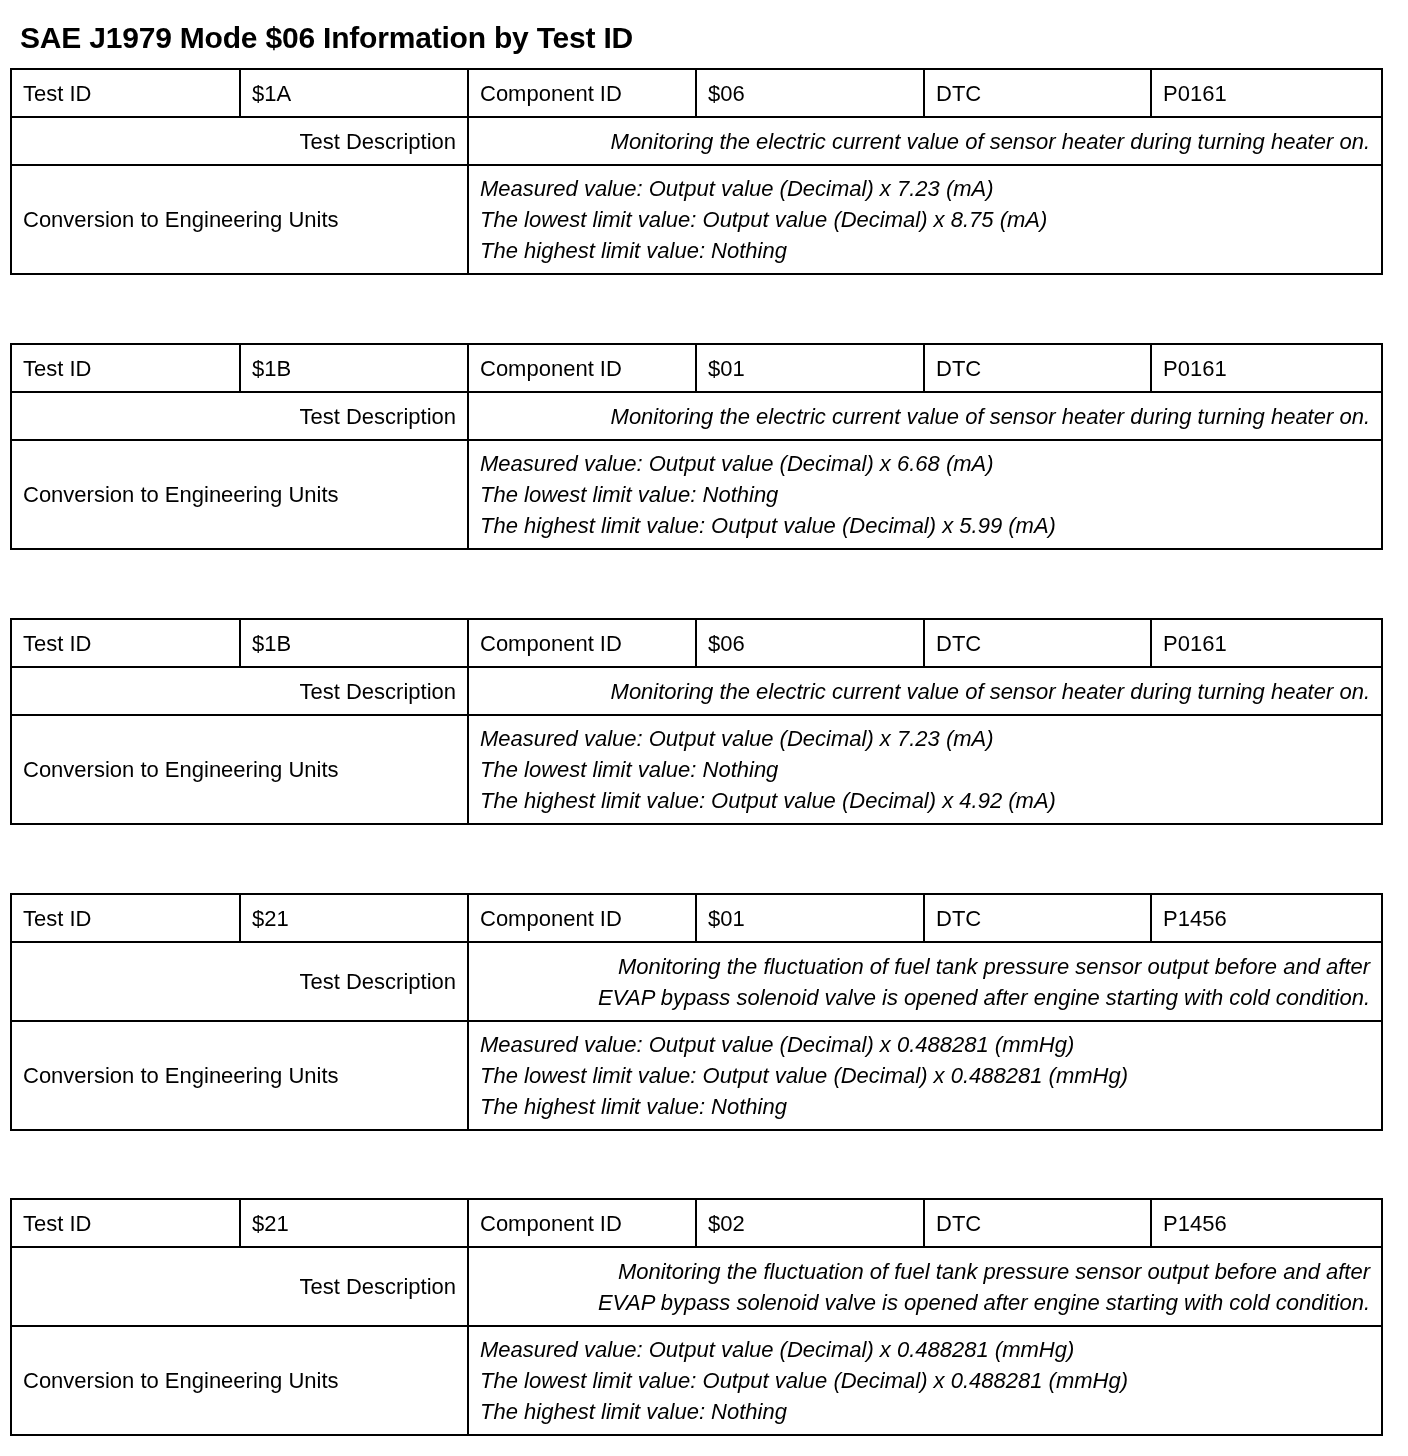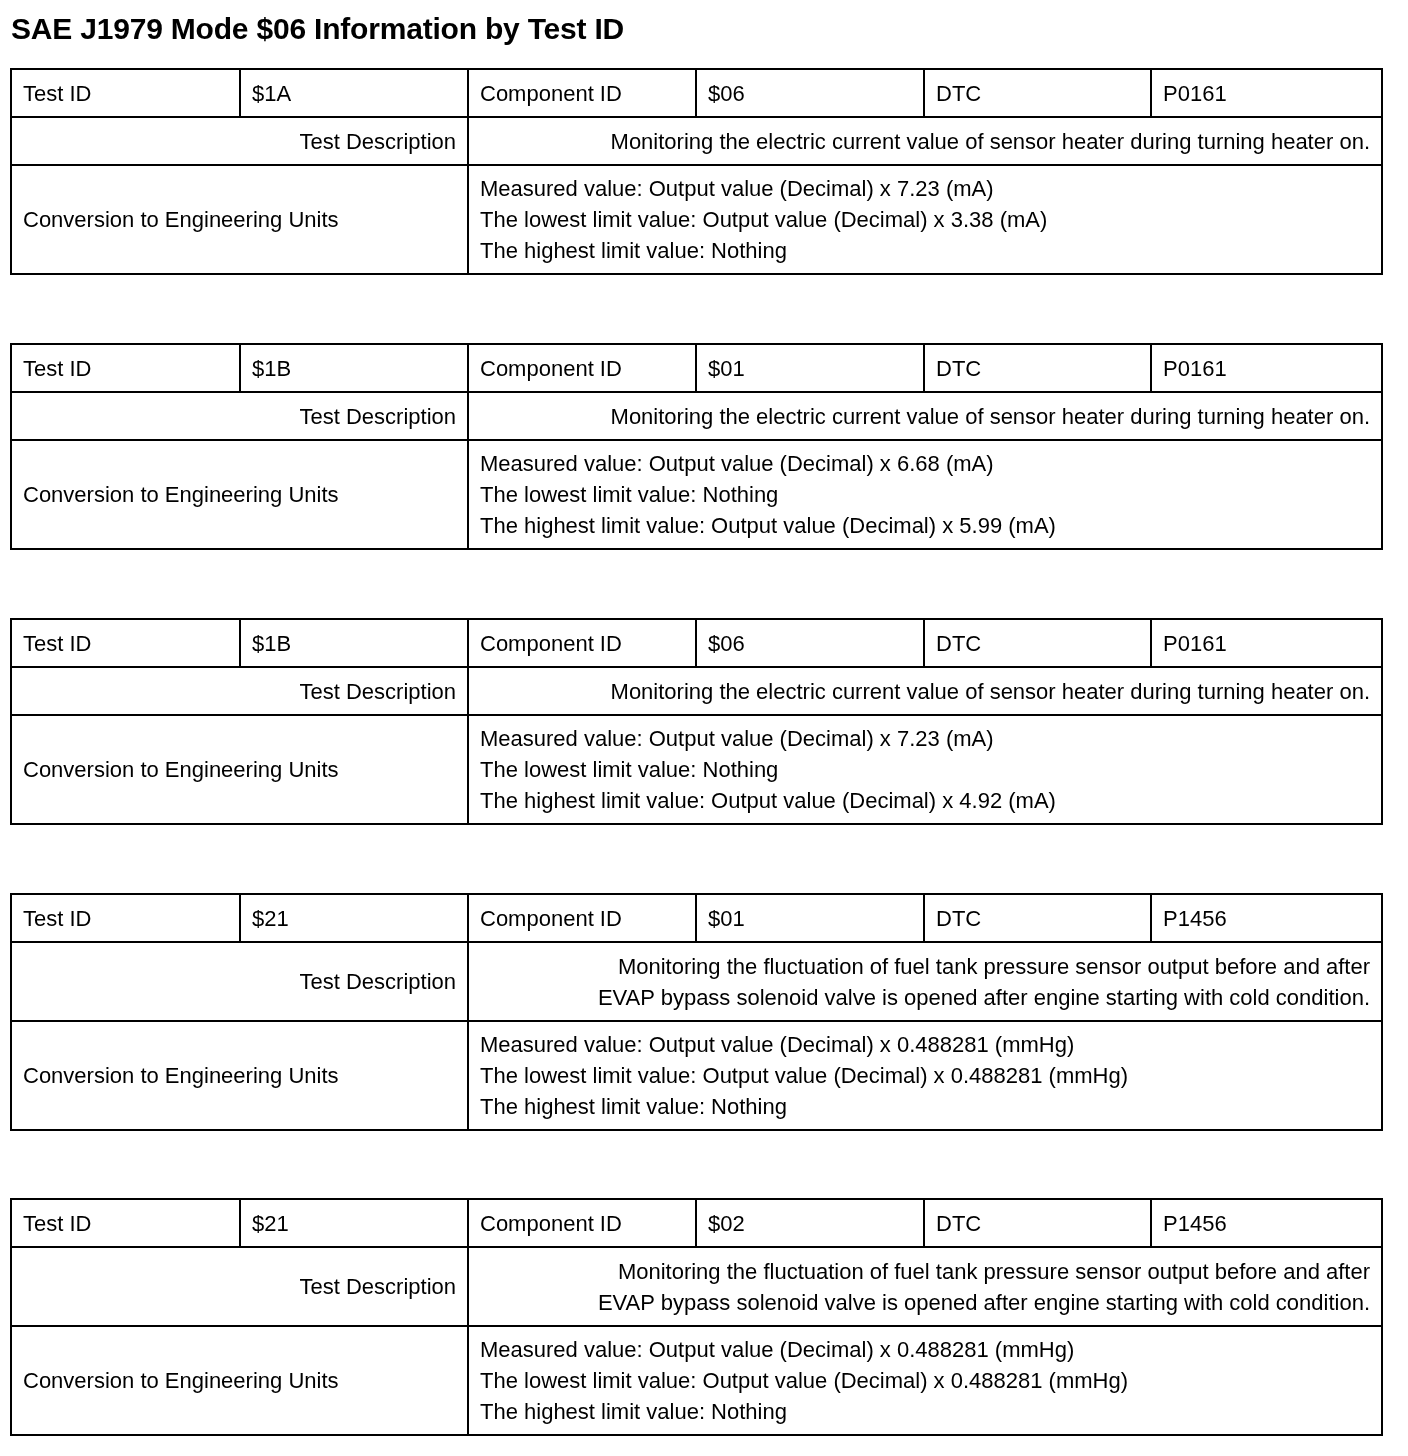--- a/index.html
+++ b/index.html
@@ -19,7 +19,7 @@
       position: absolute;
       left: 7px;
       top: 6px;
-      margin: 4px;
+      margin: 13px;
       font-size: 30px;
       font-weight: bold;
       letter-spacing: -0.2px;

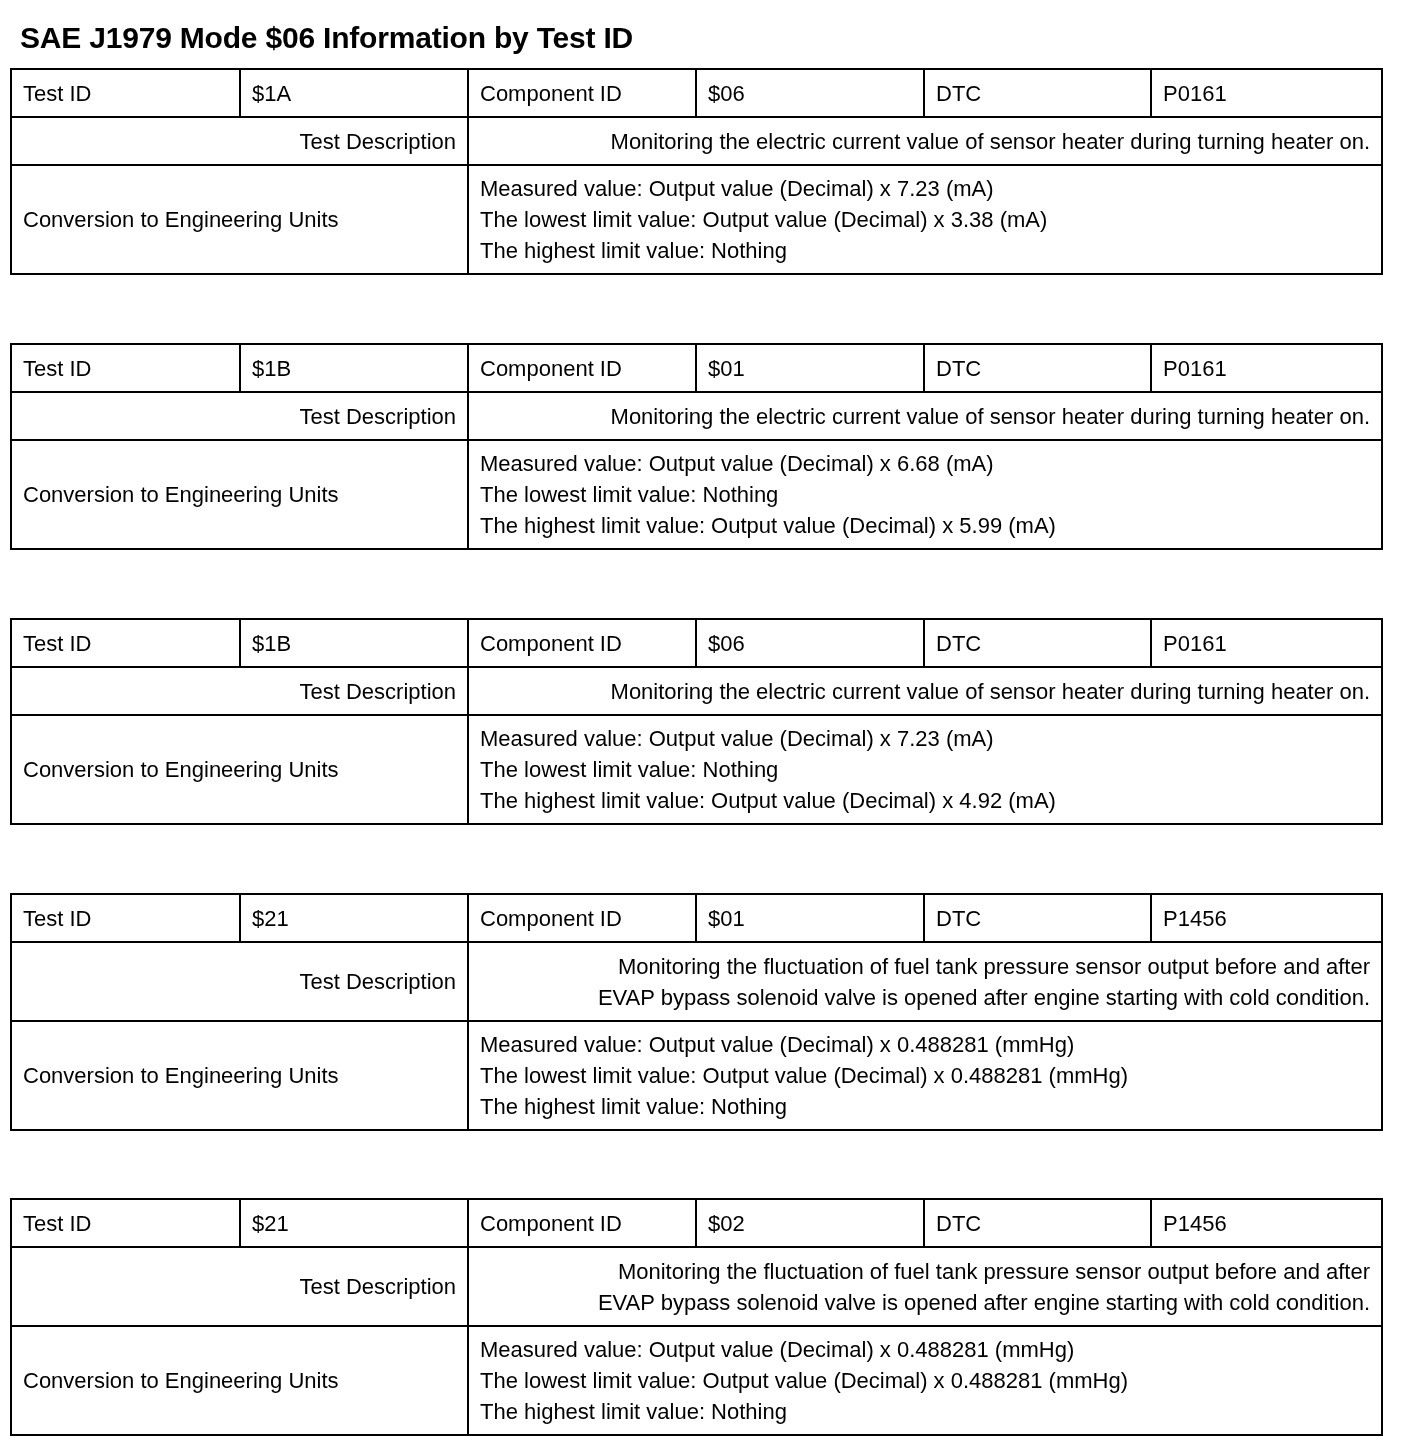--- a/index.html
+++ b/index.html
@@ -44,7 +44,7 @@
     .info-table tr.desc td { height: 46px; text-align: right; }
     .info-table tr.desc.two td { height: 77px; }
     .info-table tr.conv td { height: 107px; }
-    .line { display: block; }
+    .line { display: block; font-style: italic; }
     #t0 { top: 68px; }
     #t1 { top: 343px; }
     #t2 { top: 618px; }

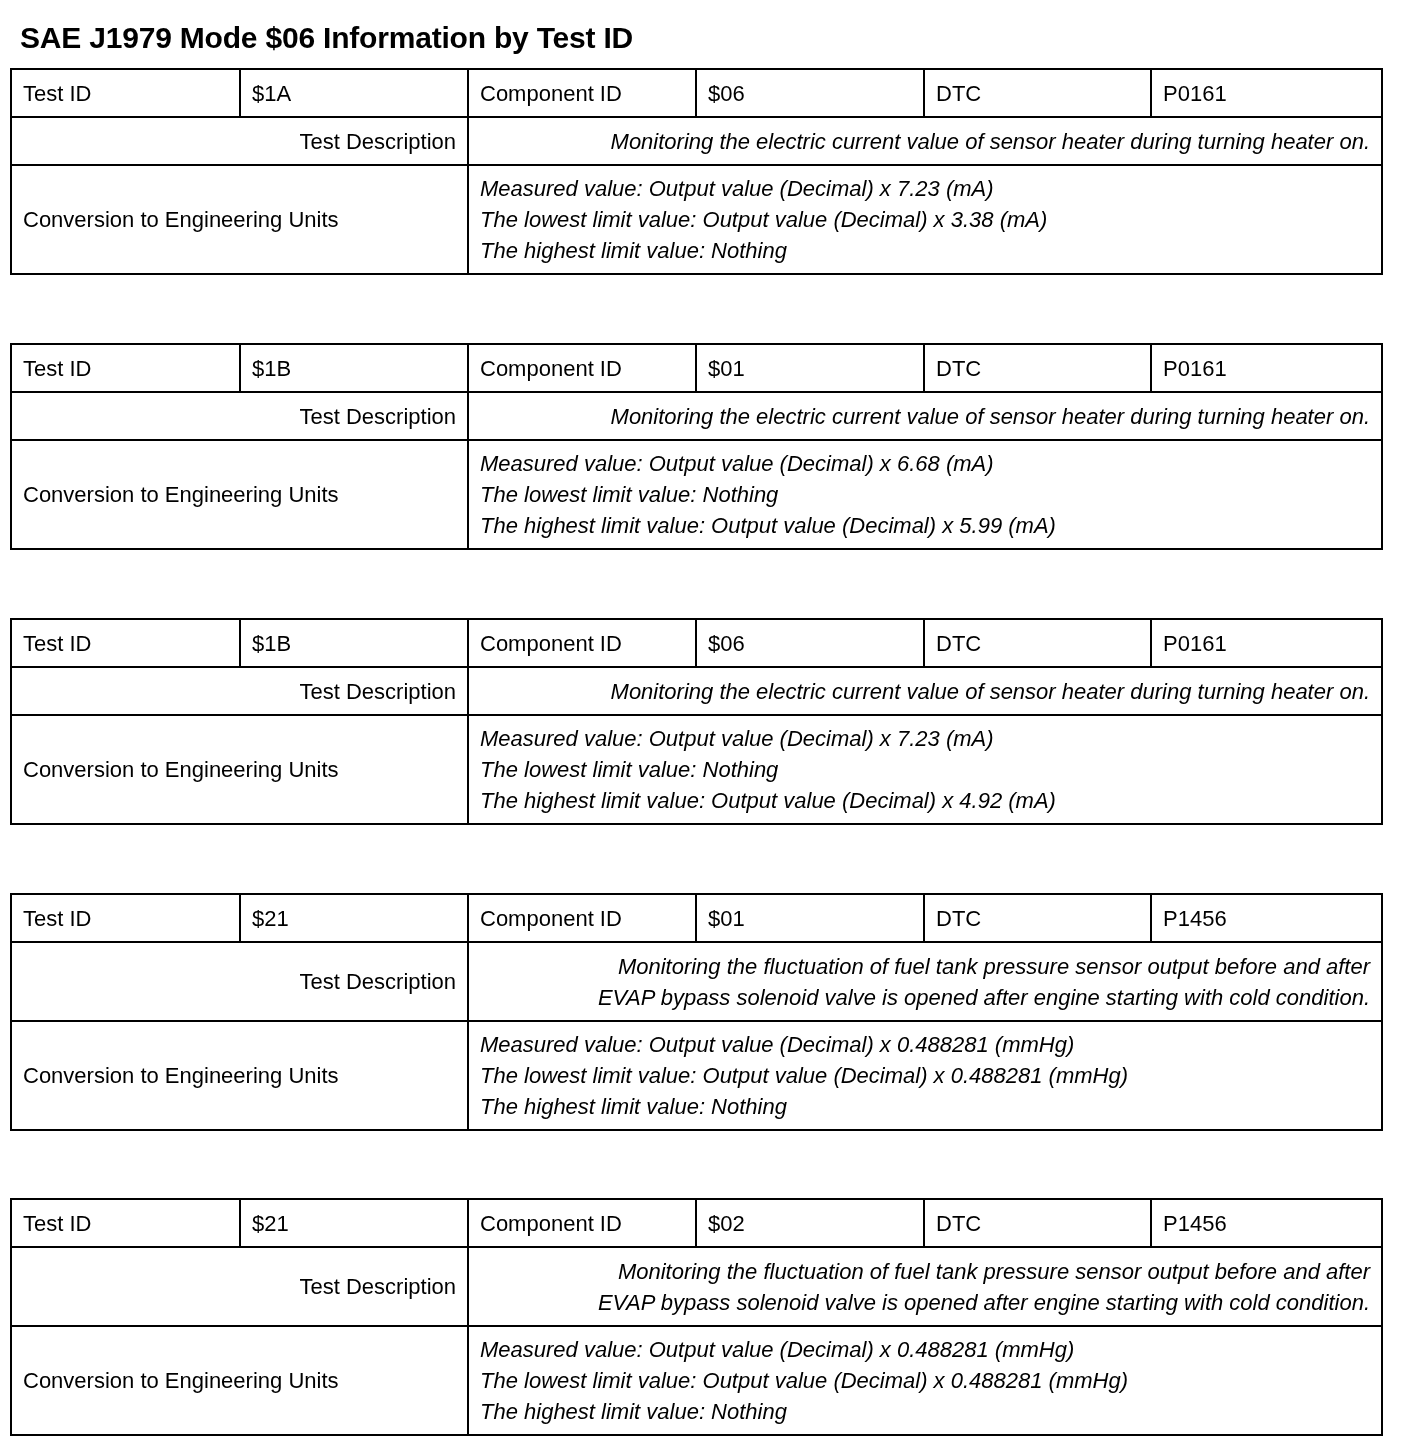--- a/index.html
+++ b/index.html
@@ -84,7 +84,7 @@
     <td colspan="2">Conversion to Engineering Units</td>
     <td colspan="4">
       <span class="line">Measured value: Output value (Decimal) x 7.23 (mA)</span>
-      <span class="line">The lowest limit value: Output value (Decimal) x 3.38 (mA)</span>
+      <span class="line">The lowest limit value: Output value (Decimal) x 8.75 (mA)</span>
       <span class="line">The highest limit value: Nothing</span>
     </td>
   </tr>

